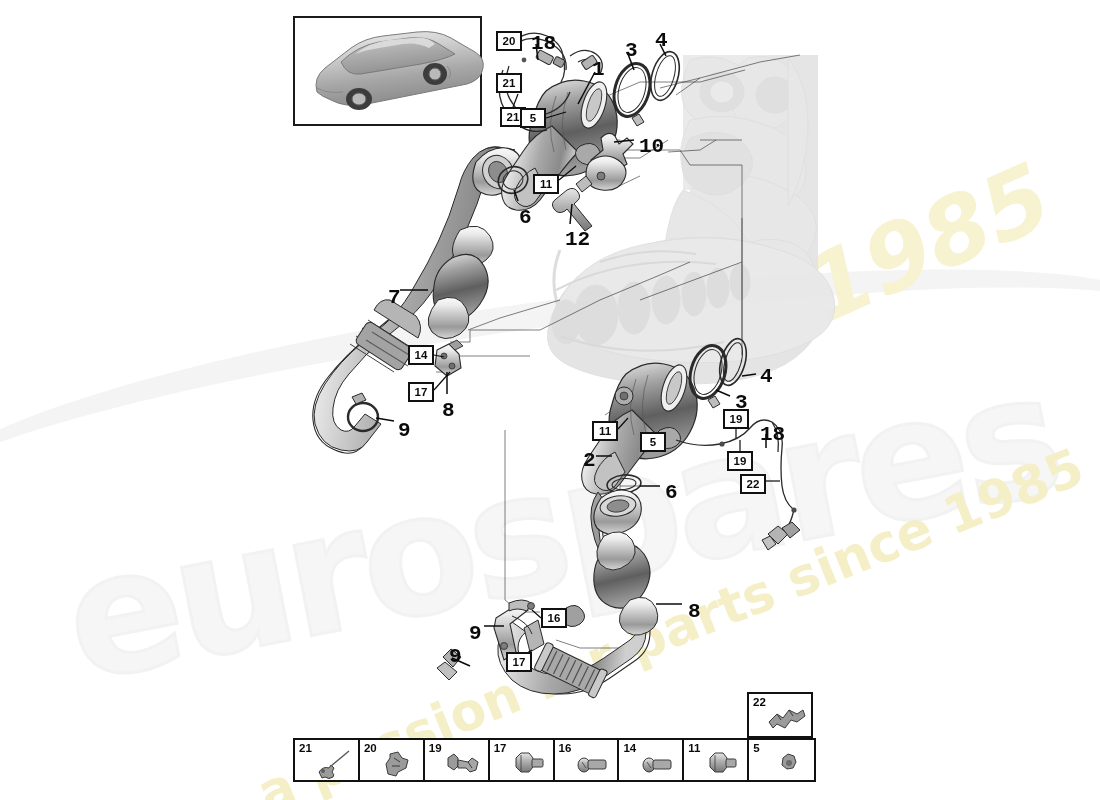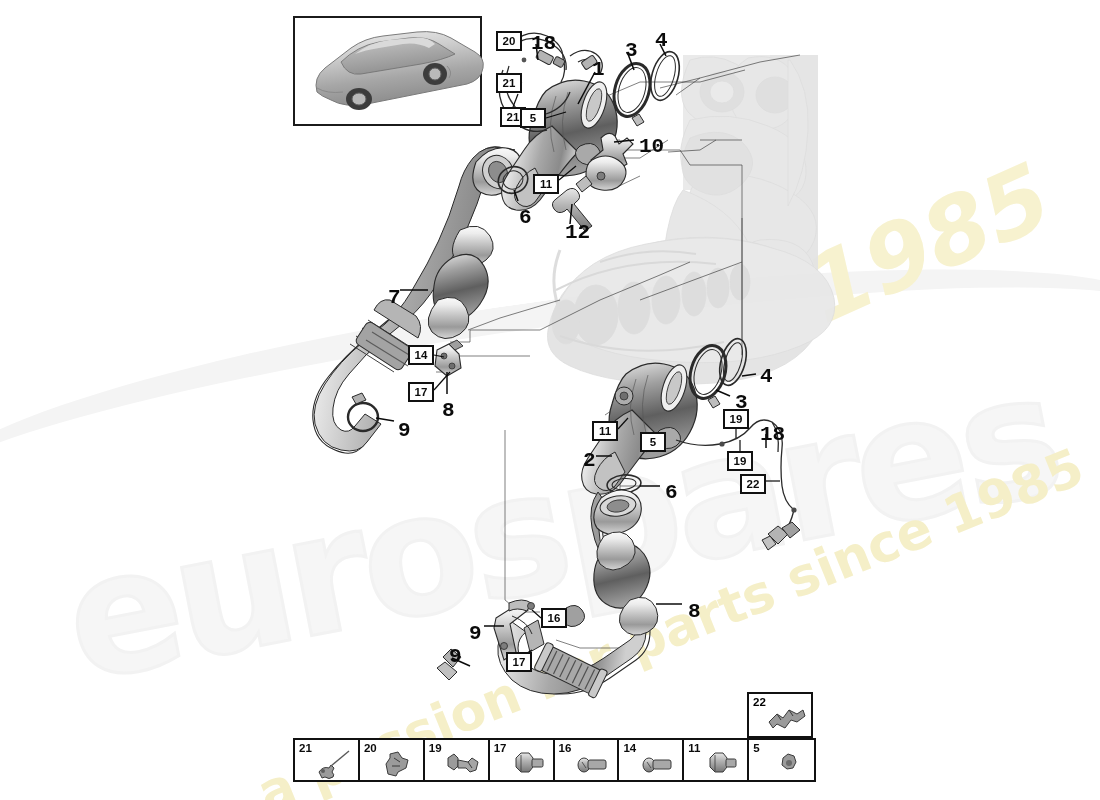--- a/index.html
+++ b/index.html
@@ -507,7 +507,7 @@
     <div class="lbl" style="left:398px;top:420px">9</div>
     <div class="lbl" style="left:449px;top:646px">9</div>
     <div class="lbl" style="left:639px;top:136px">10</div>
-    <div class="lbl" style="left:565px;top:222px">12</div>
+    <div class="lbl" style="left:565px;top:229px">12</div>
     <div class="lbl" style="left:442px;top:400px">8</div>
     <div class="lbl" style="left:469px;top:623px">9</div>
     <div class="lbl" style="left:531px;top:33px">18</div>

